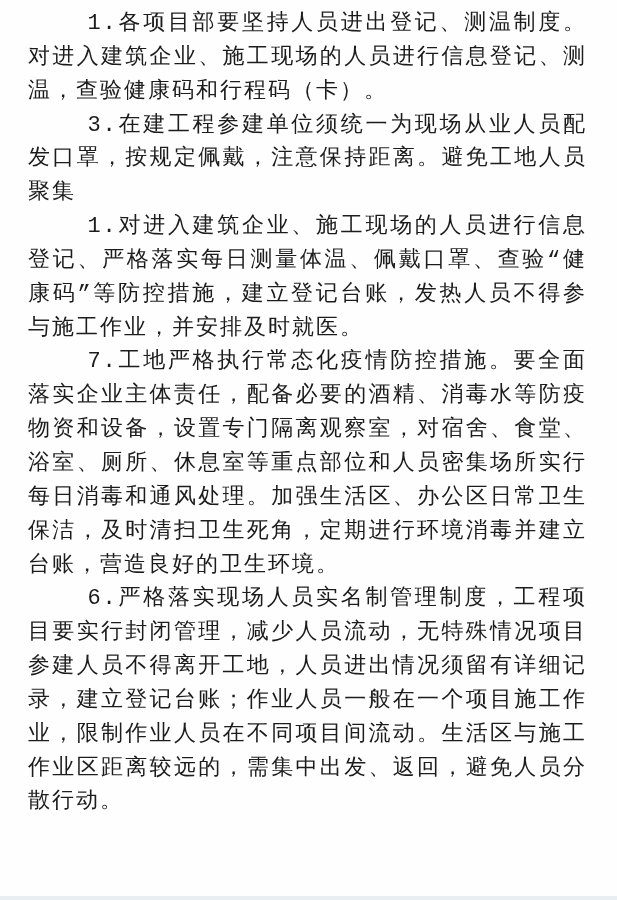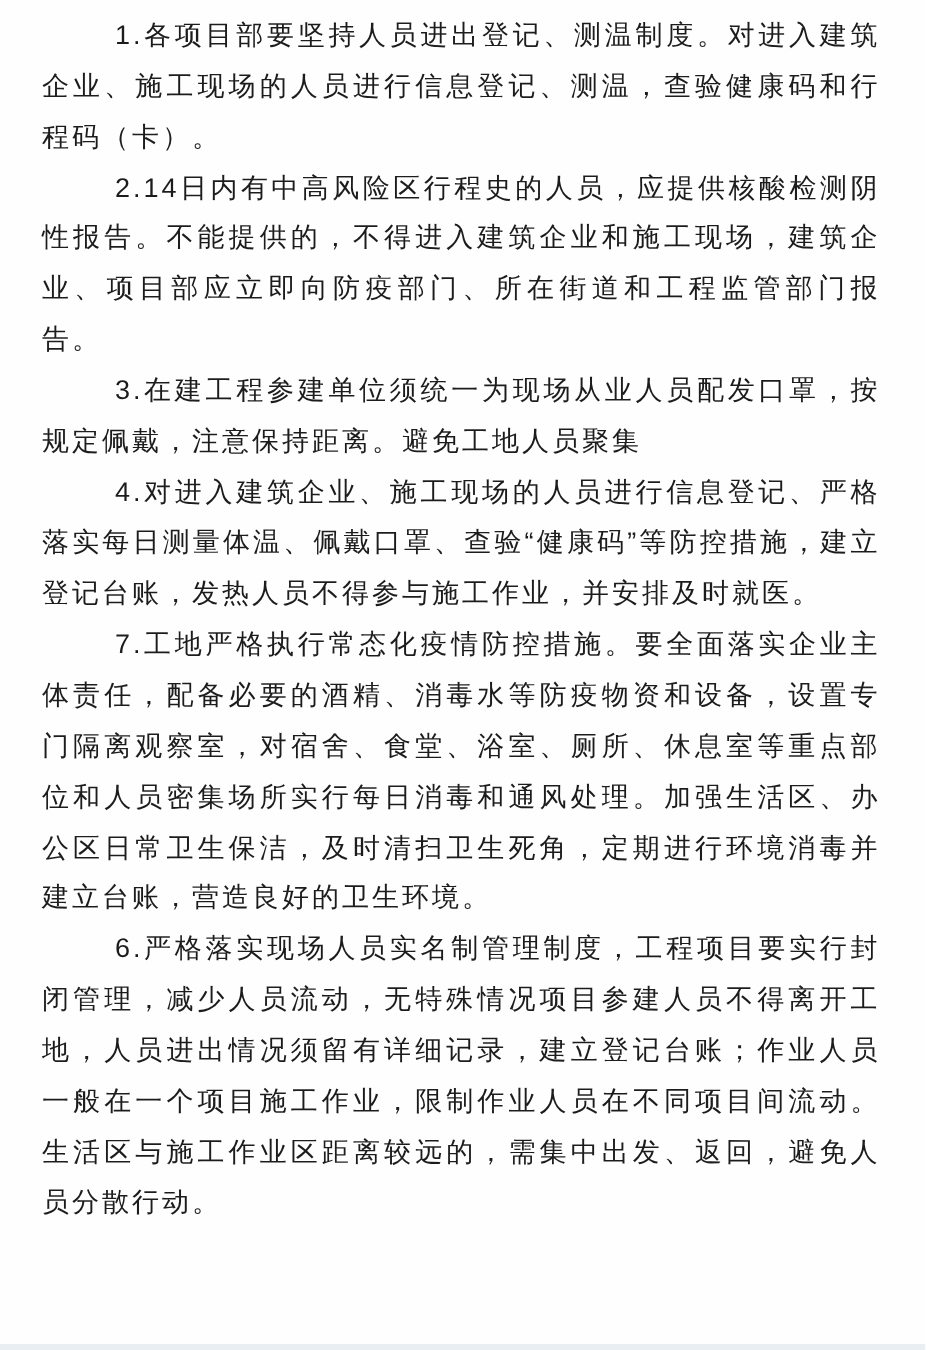--- a/index.html
+++ b/index.html
@@ -20,8 +20,8 @@
     padding: 7px 30px 0 28px;
     background: #fefefe;
     color: #1c1c1c;
-    font-family: Liberation Sans, sans-serif;
-    font-size: 18px;
+    font-family: Liberation Mono, monospace;
+    font-size: 22px;
     line-height: 33.85px;
   }
   .para {

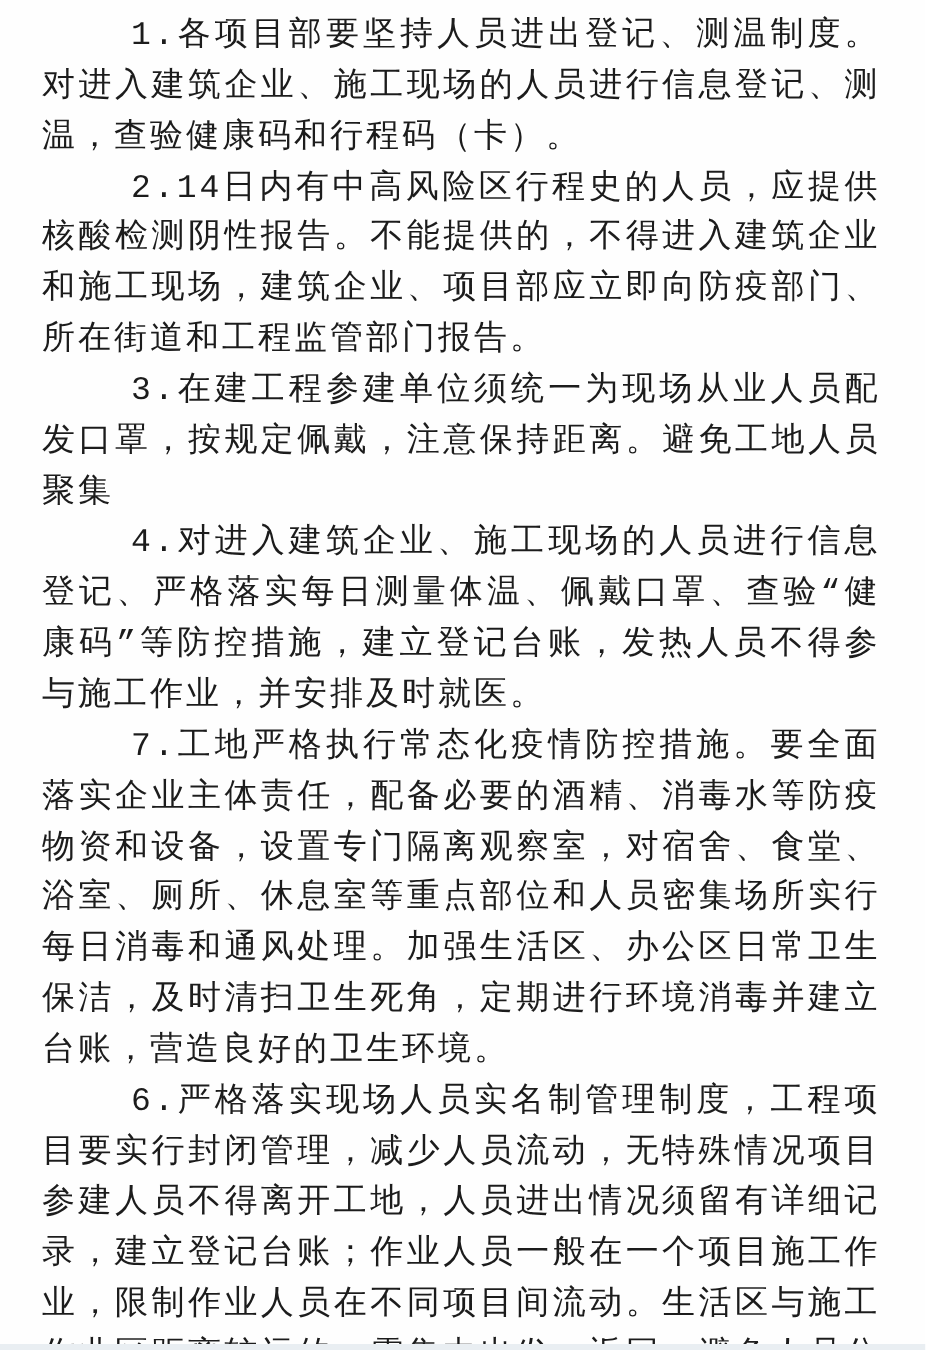--- a/index.html
+++ b/index.html
@@ -46,7 +46,6 @@
 
 <div class="page">
   <p class="para">1.各项目部要坚持人员进出登记、测温制度。对进入建筑企业、施工现场的人员进行信息登记、测温，查验健康码和行程码（卡）。</p>
-  <p class="para">2.14日内有中高风险区行程史的人员，应提供核酸检测阴性报告。不能提供的，不得进入建筑企业和施工现场，建筑企业、项目部应立即向防疫部门、所在街道和工程监管部门报告。</p>
   <p class="para">3.在建工程参建单位须统一为现场从业人员配发口罩，按规定佩戴，注意保持距离。避免工地人员聚集</p>
   <p class="para">4.对进入建筑企业、施工现场的人员进行信息登记、严格落实每日测量体温、佩戴口罩、查验“健康码”等防控措施，建立登记台账，发热人员不得参与施工作业，并安排及时就医。</p>
   <p class="para">7.工地严格执行常态化疫情防控措施。要全面落实企业主体责任，配备必要的酒精、消毒水等防疫物资和设备，设置专门隔离观察室，对宿舍、食堂、浴室、厕所、休息室等重点部位和人员密集场所实行每日消毒和通风处理。加强生活区、办公区日常卫生保洁，及时清扫卫生死角，定期进行环境消毒并建立台账，营造良好的卫生环境。</p>

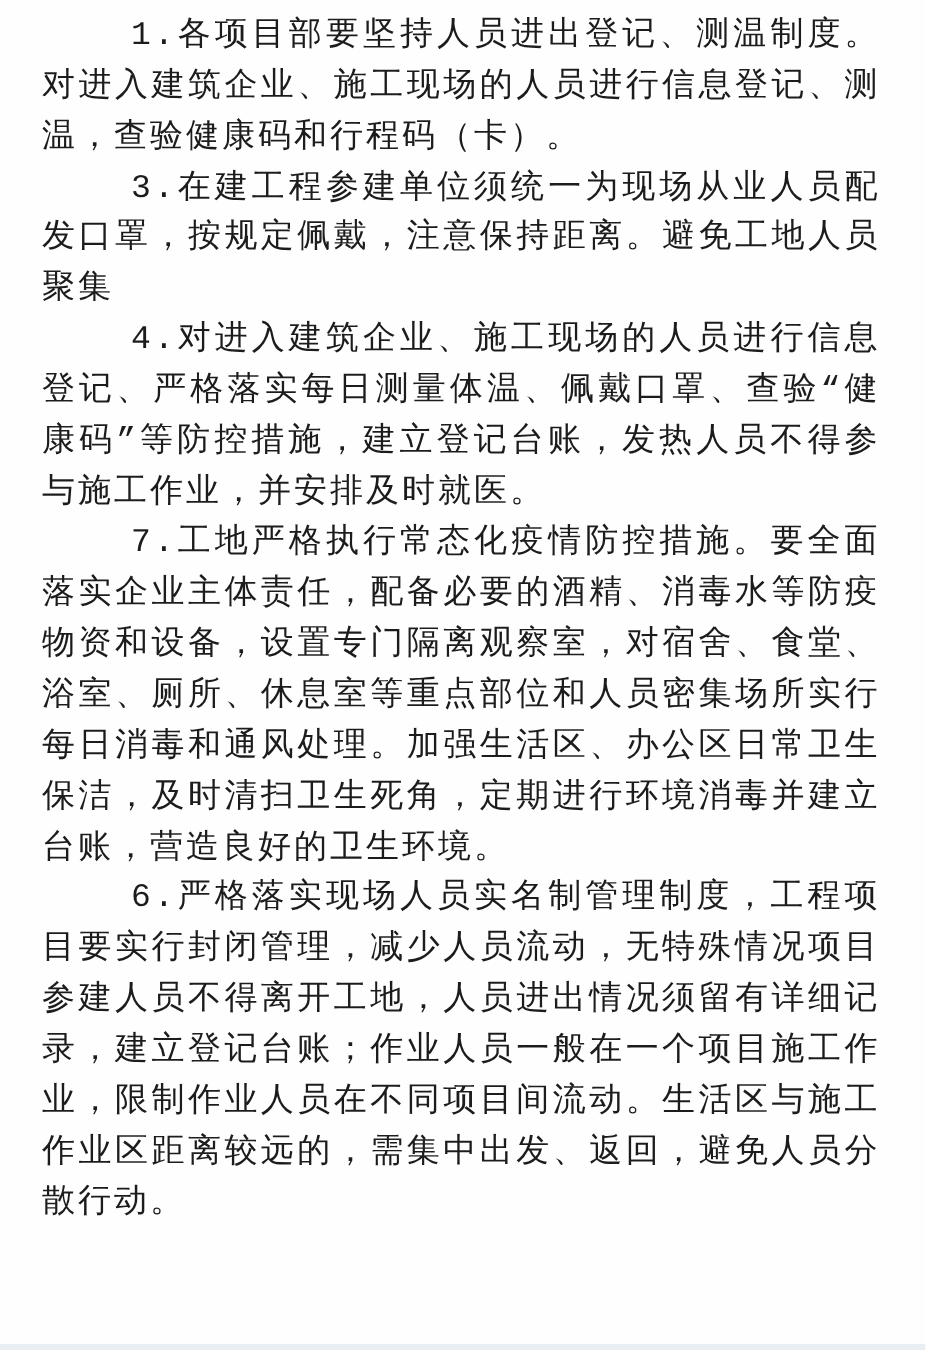--- a/index.html
+++ b/index.html
@@ -47,7 +47,7 @@
 <div class="page">
   <p class="para">1.各项目部要坚持人员进出登记、测温制度。对进入建筑企业、施工现场的人员进行信息登记、测温，查验健康码和行程码（卡）。</p>
   <p class="para">3.在建工程参建单位须统一为现场从业人员配发口罩，按规定佩戴，注意保持距离。避免工地人员聚集</p>
-  <p class="para">4.对进入建筑企业、施工现场的人员进行信息登记、严格落实每日测量体温、佩戴口罩、查验“健康码”等防控措施，建立登记台账，发热人员不得参与施工作业，并安排及时就医。</p>
+  <p class="para">1.对进入建筑企业、施工现场的人员进行信息登记、严格落实每日测量体温、佩戴口罩、查验“健康码”等防控措施，建立登记台账，发热人员不得参与施工作业，并安排及时就医。</p>
   <p class="para">7.工地严格执行常态化疫情防控措施。要全面落实企业主体责任，配备必要的酒精、消毒水等防疫物资和设备，设置专门隔离观察室，对宿舍、食堂、浴室、厕所、休息室等重点部位和人员密集场所实行每日消毒和通风处理。加强生活区、办公区日常卫生保洁，及时清扫卫生死角，定期进行环境消毒并建立台账，营造良好的卫生环境。</p>
   <p class="para">6.严格落实现场人员实名制管理制度，工程项目要实行封闭管理，减少人员流动，无特殊情况项目参建人员不得离开工地，人员进出情况须留有详细记录，建立登记台账；作业人员一般在一个项目施工作业，限制作业人员在不同项目间流动。生活区与施工作业区距离较远的，需集中出发、返回，避免人员分散行动。</p>
   <div class="bottom-edge"></div>

